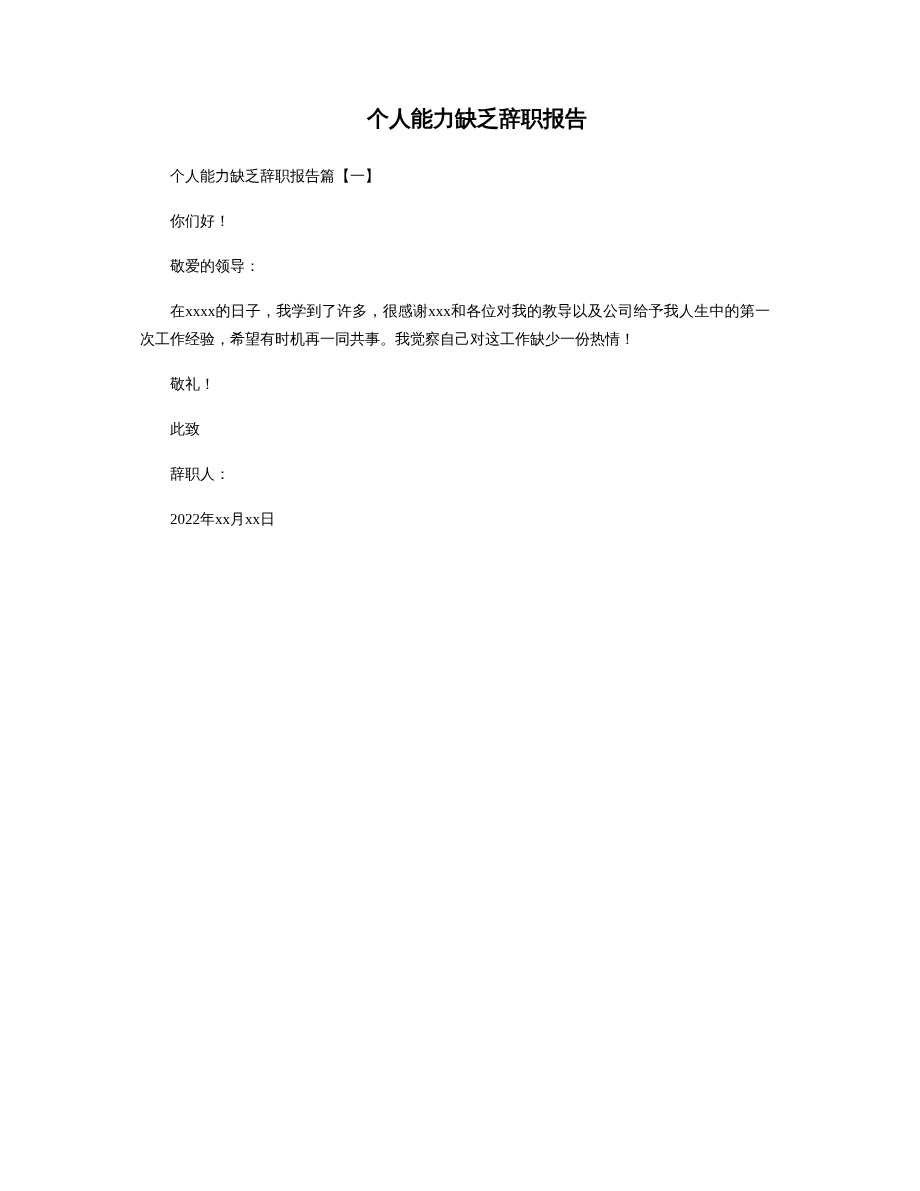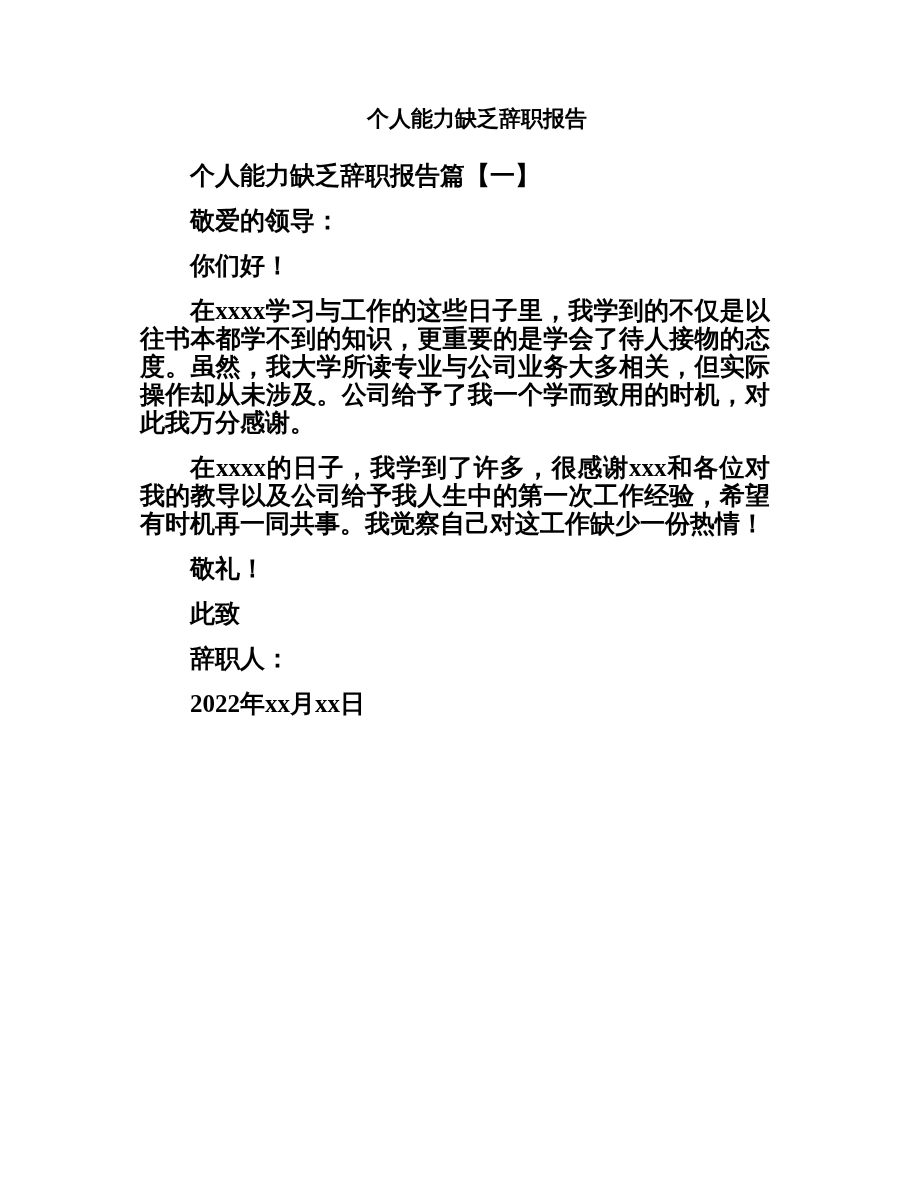--- a/index.html
+++ b/index.html
@@ -31,14 +31,13 @@
     margin: 0 0 28px 0;
   }
   .doc-page p {
-    font-size: 25px;
+    font-size: 15px;
     line-height: 28px;
     margin: 0 0 17px 0;
     text-indent: 2em;
     text-align: justify;
     word-break: break-all;
     line-break: anywhere;  
-    font-weight: bold;
   }
 </style>
 </head>

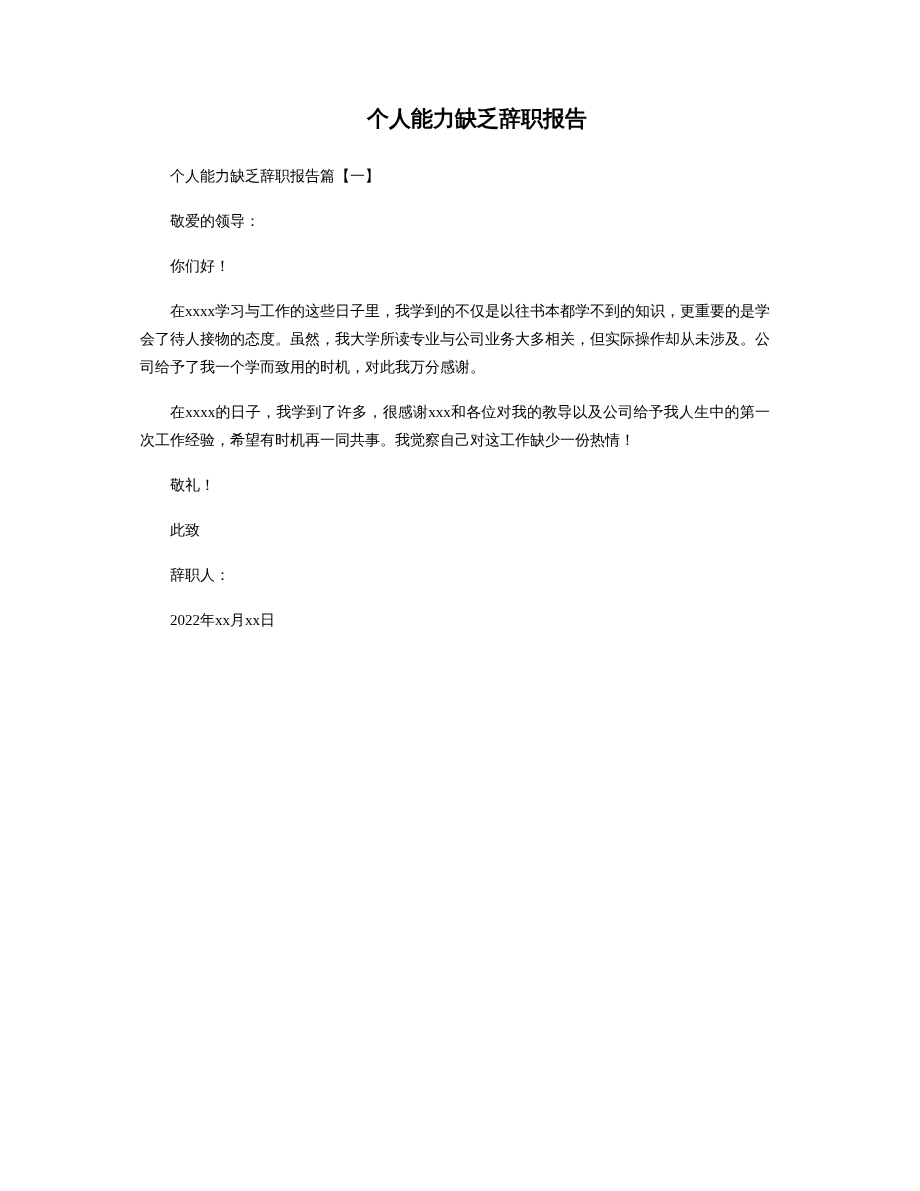--- a/index.html
+++ b/index.html
@@ -49,9 +49,9 @@
 
   <p>个人能力缺乏辞职报告篇【一】</p>
 
+  <p>你们好！</p>
+
   <p>敬爱的领导：</p>
-
-  <p>你们好！</p>
 
 
   <p>在xxxx学习与工作的这些日子里，我学到的不仅是以往书本都学不到的知识，更重要的是学会了待人接物的态度。虽然，我大学所读专业与公司业务大多相关，但实际操作却从未涉及。公司给予了我一个学而致用的时机，对此我万分感谢。</p>

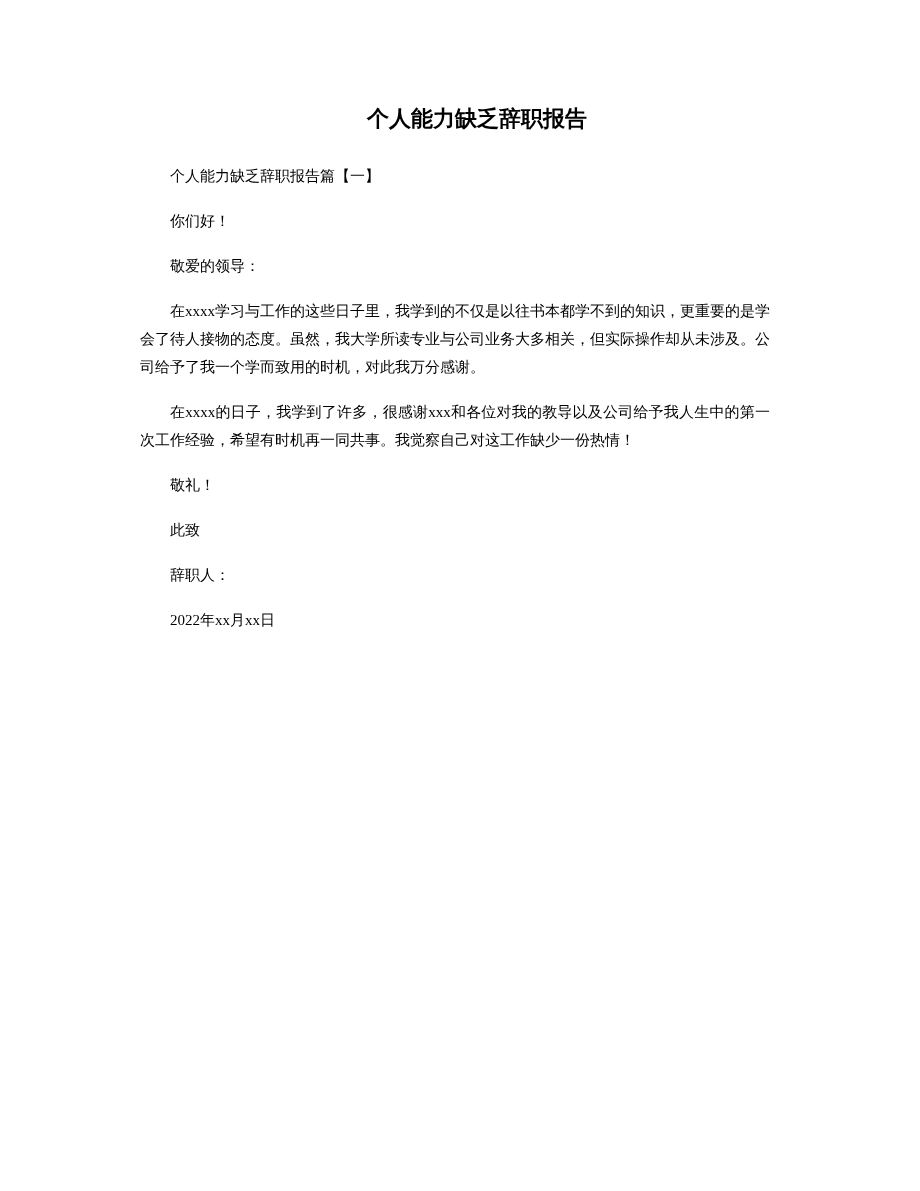--- a/index.html
+++ b/index.html
@@ -54,7 +54,6 @@
   <p>敬爱的领导：</p>
 
 
-  <p>在xxxx学习与工作的这些日子里，我学到的不仅是以往书本都学不到的知识，更重要的是学会了待人接物的态度。虽然，我大学所读专业与公司业务大多相关，但实际操作却从未涉及。公司给予了我一个学而致用的时机，对此我万分感谢。</p>
 
 
 

